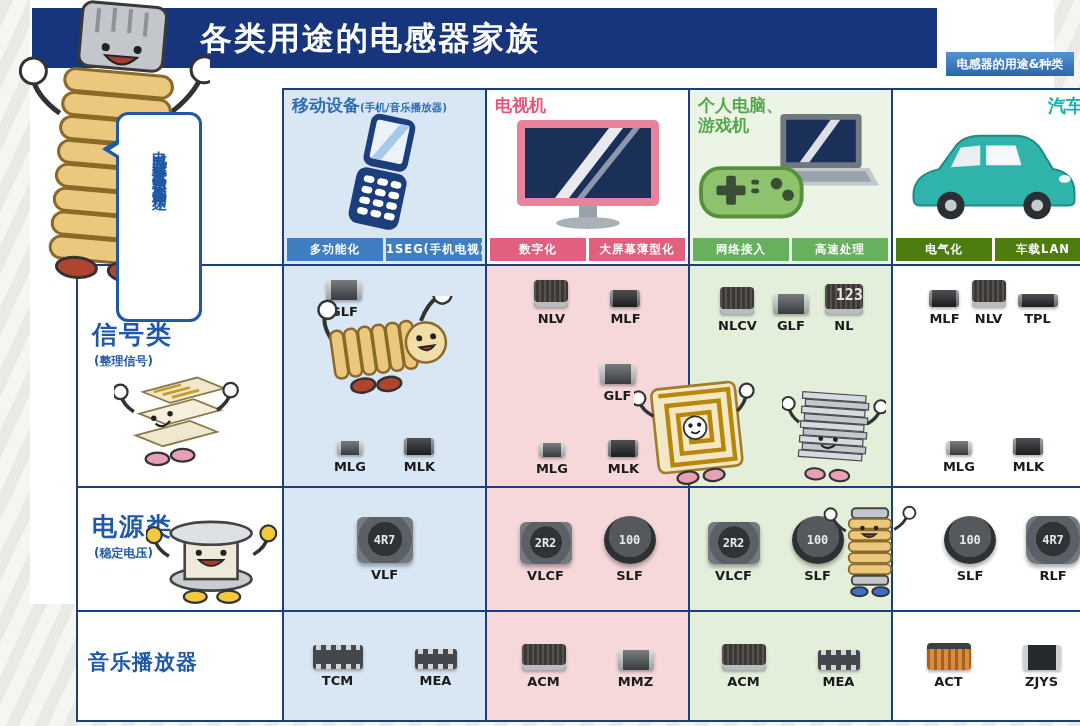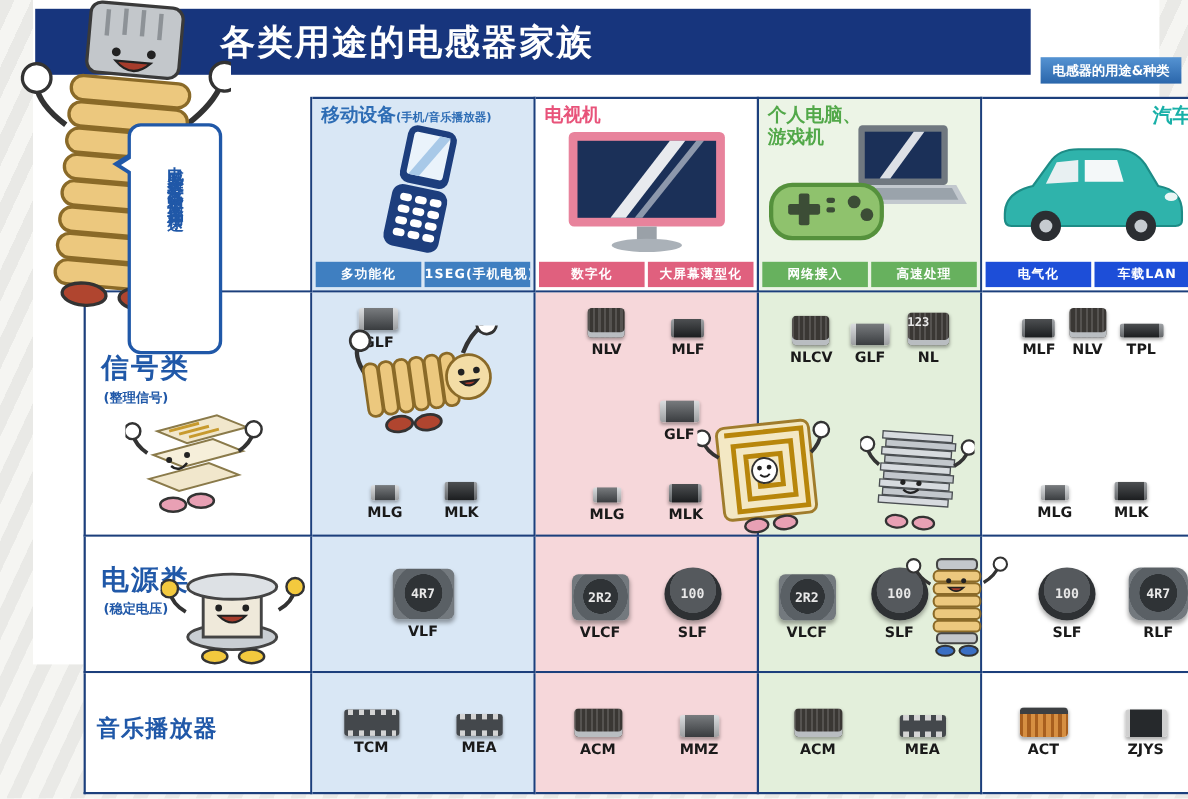--- a/index.html
+++ b/index.html
@@ -37,7 +37,7 @@
   .art-phone{top:22px;} .art-tv{top:26px;} .art-pc{top:22px;} .art-car{top:30px;}
   .tagrow{position:absolute;left:3px;right:3px;bottom:3px;display:flex;gap:3px;z-index:2;}
   .tag{flex:1;color:#fff;font-size:11.5px;font-weight:bold;text-align:center;padding:4px 0;letter-spacing:1px;white-space:nowrap;overflow:hidden;}
-  .tag-mobile{background:#3f7fc1;} .tag-tv{background:#e0607e;} .tag-pc{background:#67b15e;} .tag-car{background:#1d4ed8;}
+  .tag-mobile{background:#3f7fc1;} .tag-tv{background:#e0607e;} .tag-pc{background:#67b15e;} .tag-car{background:#4d7c0f;}
 
   
   .row-label{background:#fff;}

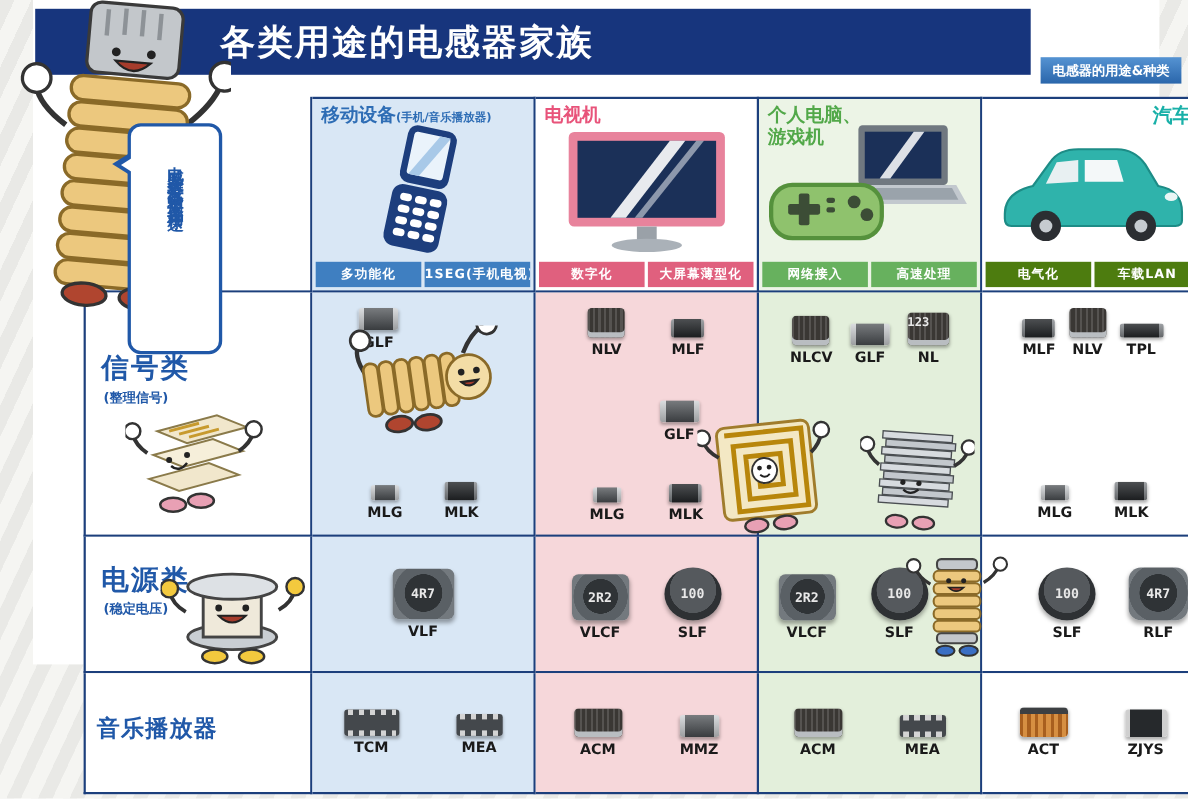--- a/index.html
+++ b/index.html
@@ -85,7 +85,7 @@
     background-image:repeating-linear-gradient(90deg,rgba(255,255,255,.14) 0 2px,transparent 2px 5px);
     box-shadow:inset 0 -5px 0 #b9bdc1,0 2px 3px rgba(0,0,0,.3);}
   .sz-nl{width:38px;height:30px;} .sz-acm{width:44px;height:26px;}
-  .k-wound .mark{position:absolute;top:2px;left:0;right:0;text-align:left;font-size:11px;}
+  .k-wound .mark{position:absolute;top:2px;left:0;right:0;text-align:right;font-size:15px;}
   .k-power{display:flex;align-items:center;justify-content:center;border-radius:6px;
     background:radial-gradient(circle at 50% 48%,#2f3336 0 46%,#5a6065 47% 72%,#73797e 73%);
     box-shadow:0 3px 4px rgba(0,0,0,.35);}

